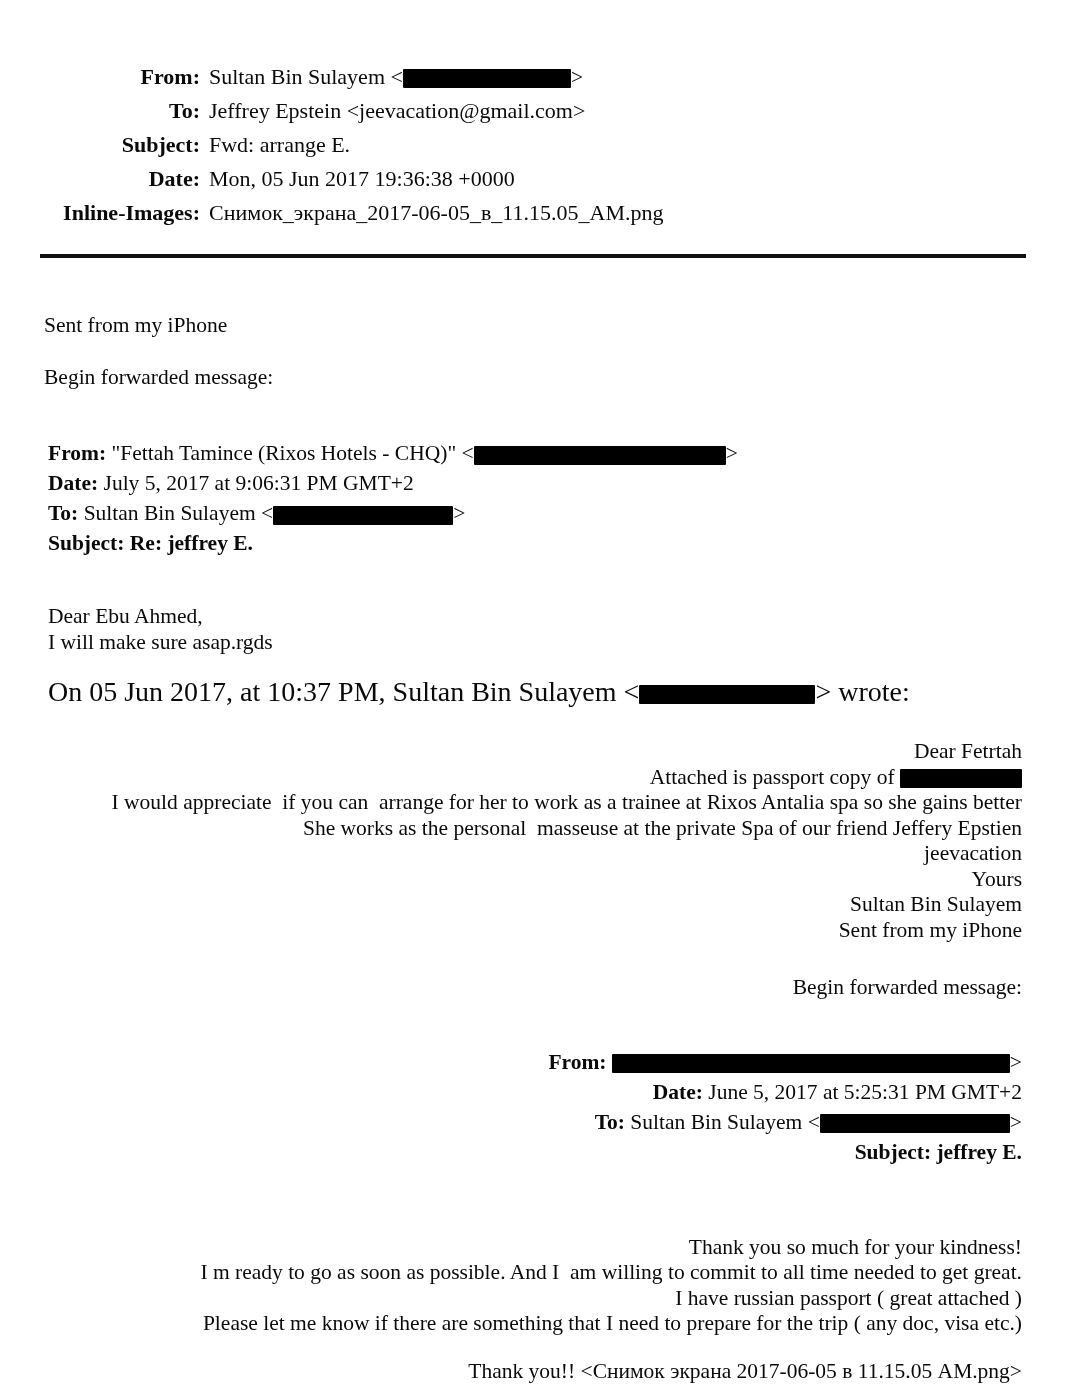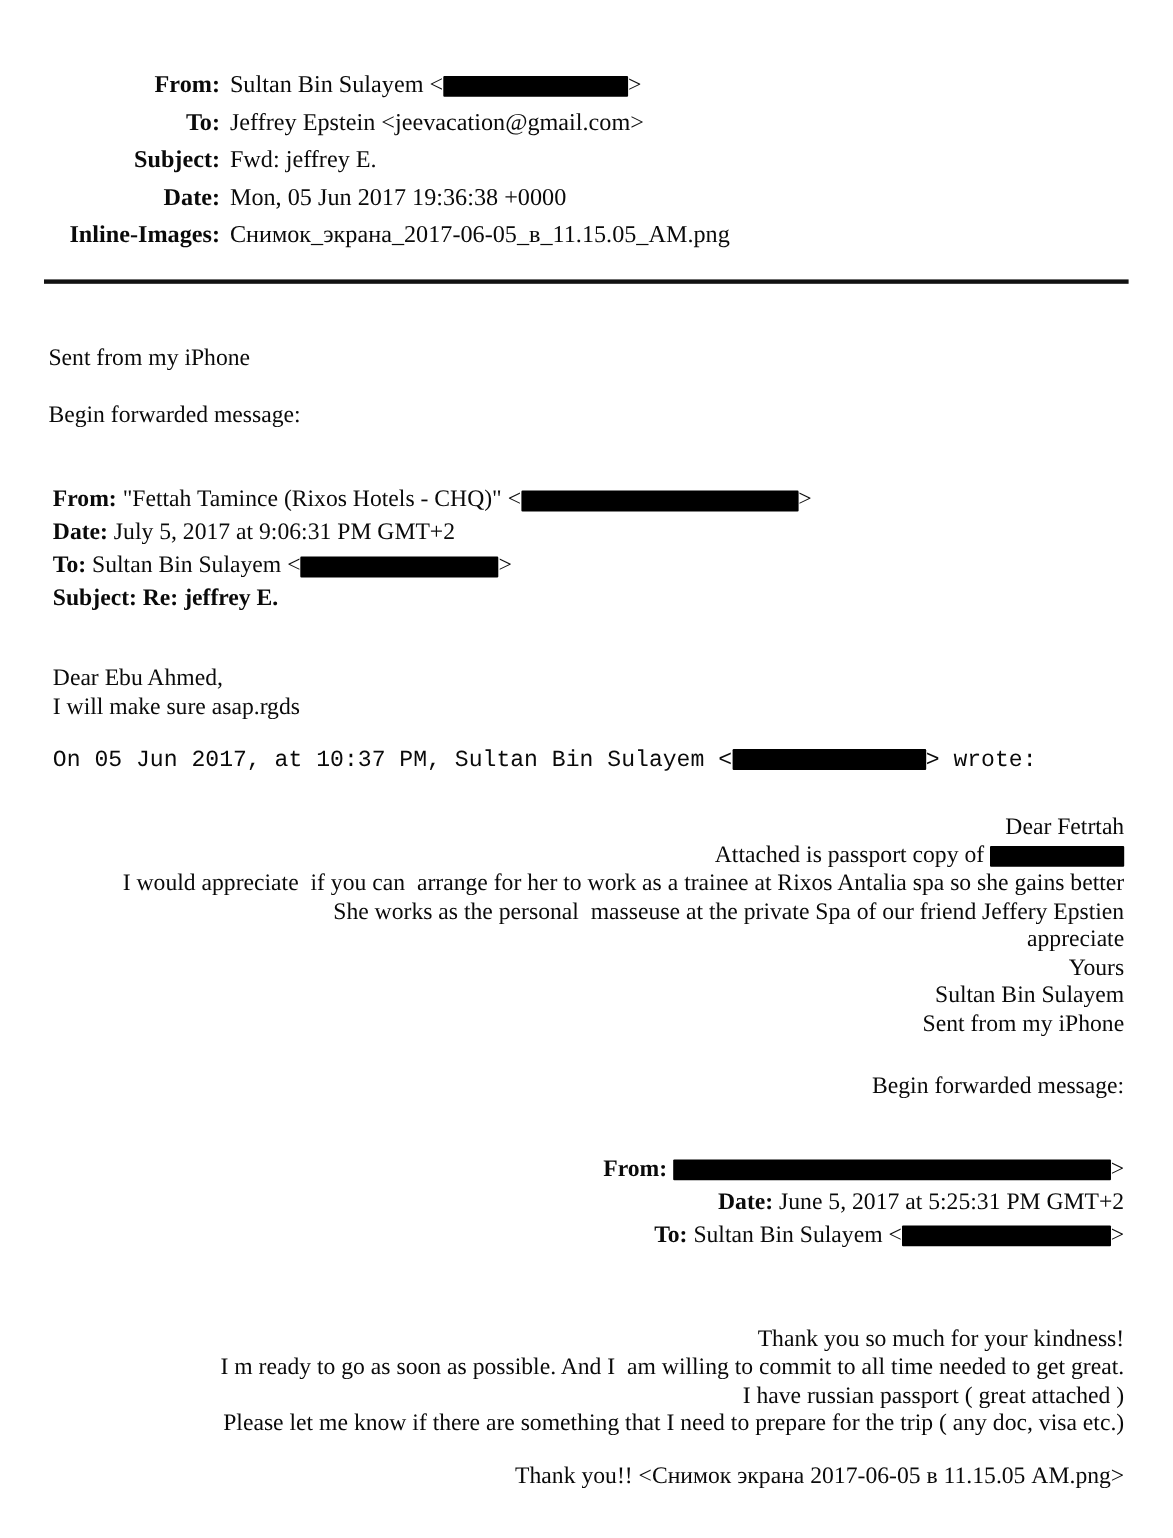--- a/index.html
+++ b/index.html
@@ -110,7 +110,7 @@
 
     <div class="hdr-row">
       <div class="hdr-label">Subject:</div>
-      <div class="hdr-value">Fwd: jeffrey E.</div>
+      <div class="hdr-value">Fwd: arrange E.</div>
     </div>
 
     <div class="hdr-row">

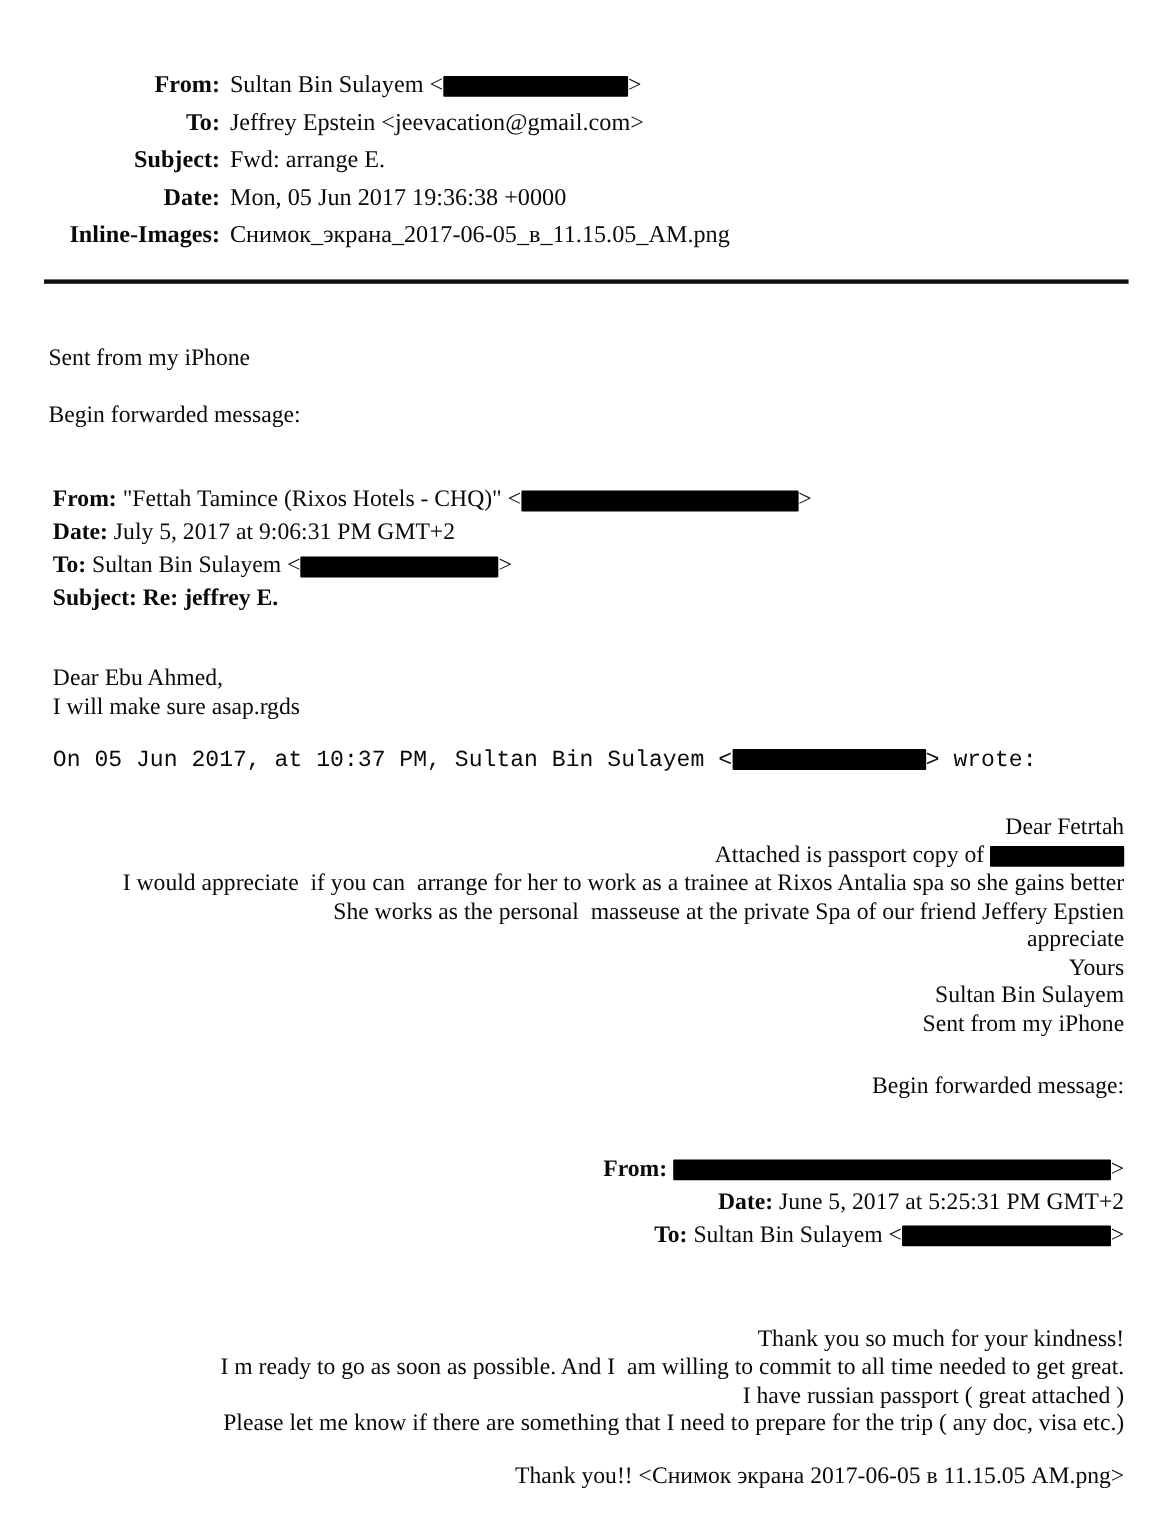--- a/index.html
+++ b/index.html
@@ -87,7 +87,7 @@
   .txt { font-size: 21.5px; line-height: 25.5px; }
   .txt-line { white-space: pre-wrap; }
 
-  .wrote-line { font-size: 21px; line-height: 30px; font-family: Liberation Mono, monospace; }
+  .wrote-line { font-size: 28px; line-height: 30px; }
 
   .angle { font-size: 21.5px; }
 </style>

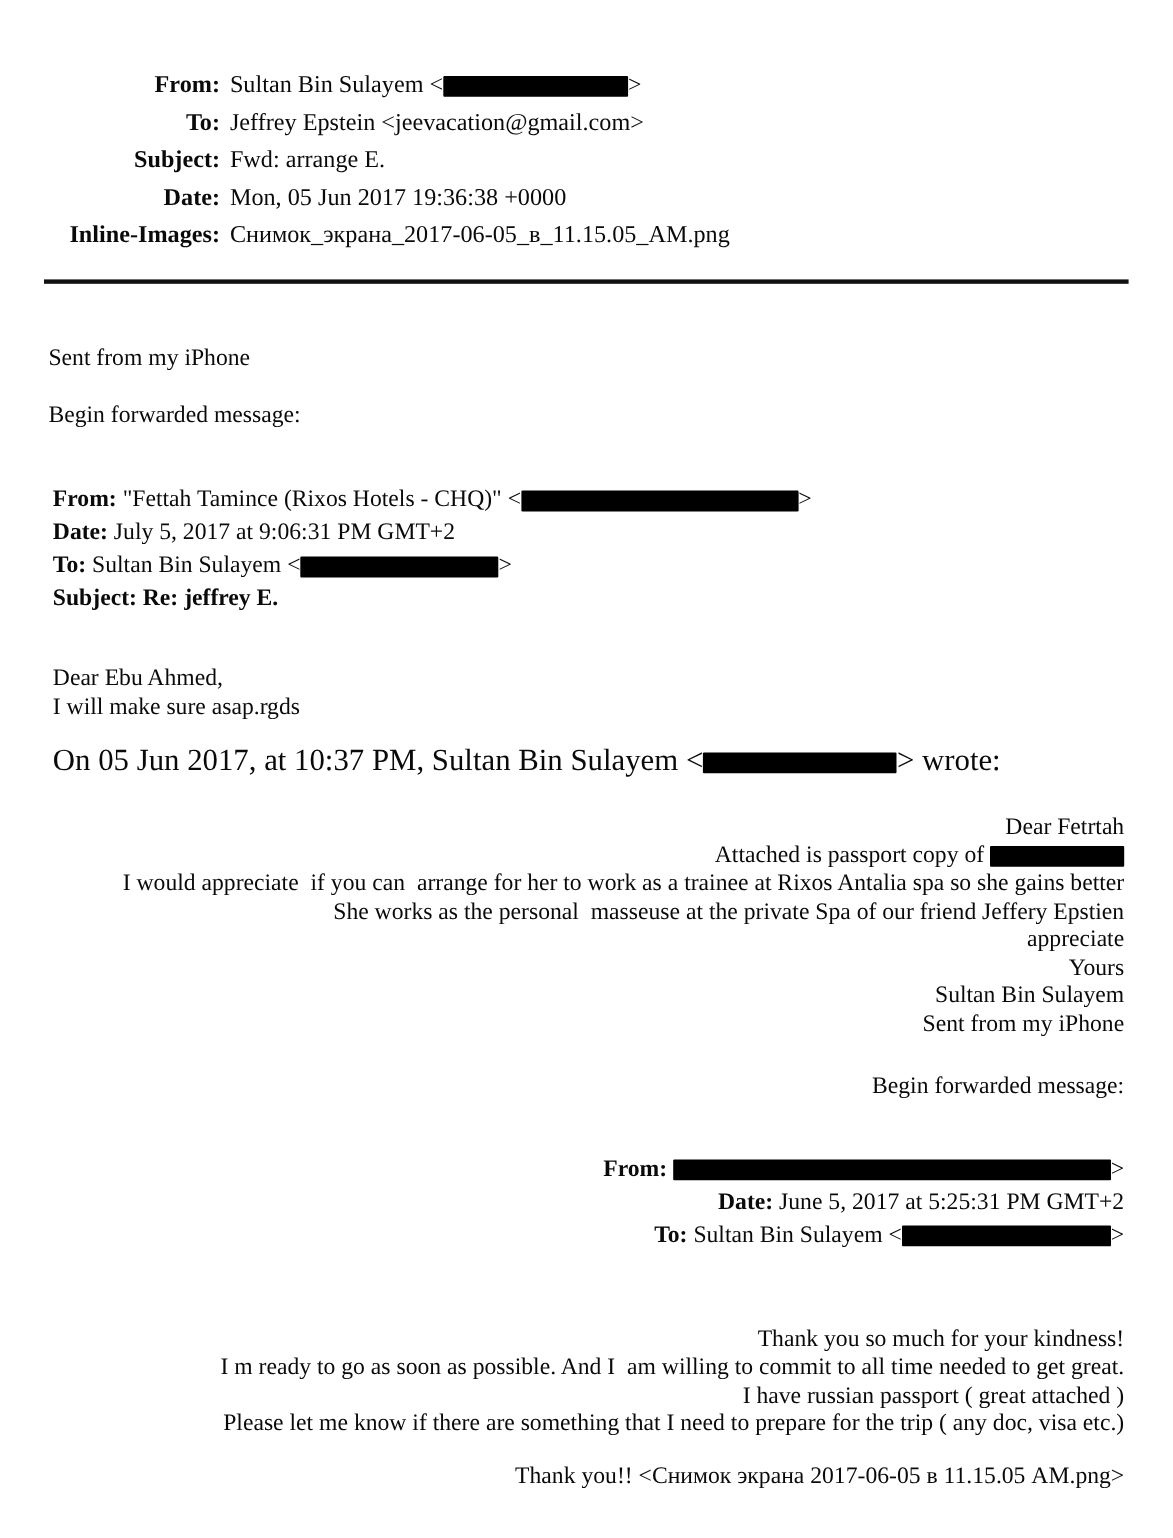--- a/index.html
+++ b/index.html
@@ -161,7 +161,7 @@
       <div class="txt-line"><span>Attached is passport copy of </span><span class="redact" style="width:122px;"></span></div>
       <div class="txt-line">I would appreciate  if you can  arrange for her to work as a trainee at Rixos Antalia spa so she gains better</div>
       <div class="txt-line">She works as the personal  masseuse at the private Spa of our friend Jeffery Epstien</div>
-      <div class="txt-line">appreciate</div>
+      <div class="txt-line">jeevacation</div>
       <div class="txt-line">Yours</div>
       <div class="txt-line">Sultan Bin Sulayem</div>
       <div class="txt-line">Sent from my iPhone</div>

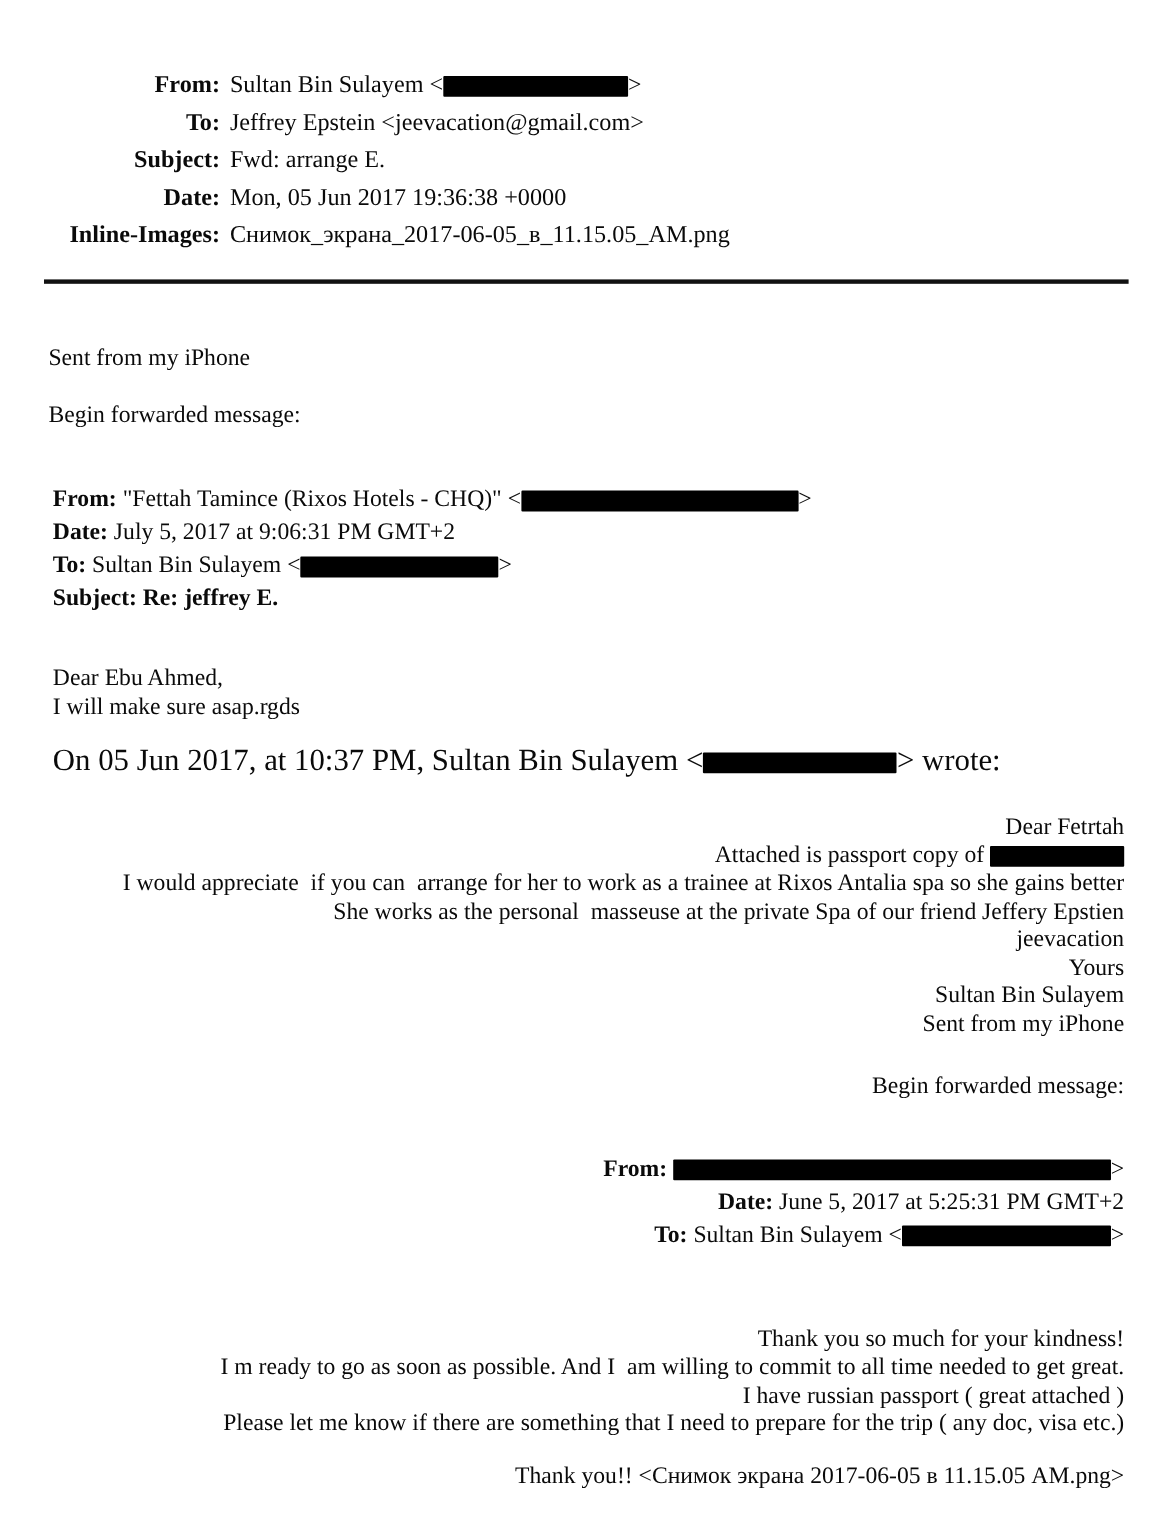--- a/index.html
+++ b/index.html
@@ -177,6 +177,7 @@
       <div><span class="lbl">From:</span> <span class="redact" style="width:398px;"></span><span>&gt;</span></div>
       <div><span class="lbl">Date:</span> <span>June 5, 2017 at 5:25:31 PM GMT+2</span></div>
       <div><span class="lbl">To:</span> <span>Sultan Bin Sulayem &lt;</span><span class="redact" style="width:190px;"></span><span>&gt;</span></div>
+      <div class="bold-all"><span class="lbl">Subject:</span> <span>jeffrey E.</span></div>
     </div>
 
     <div class="gap-xl"></div>

